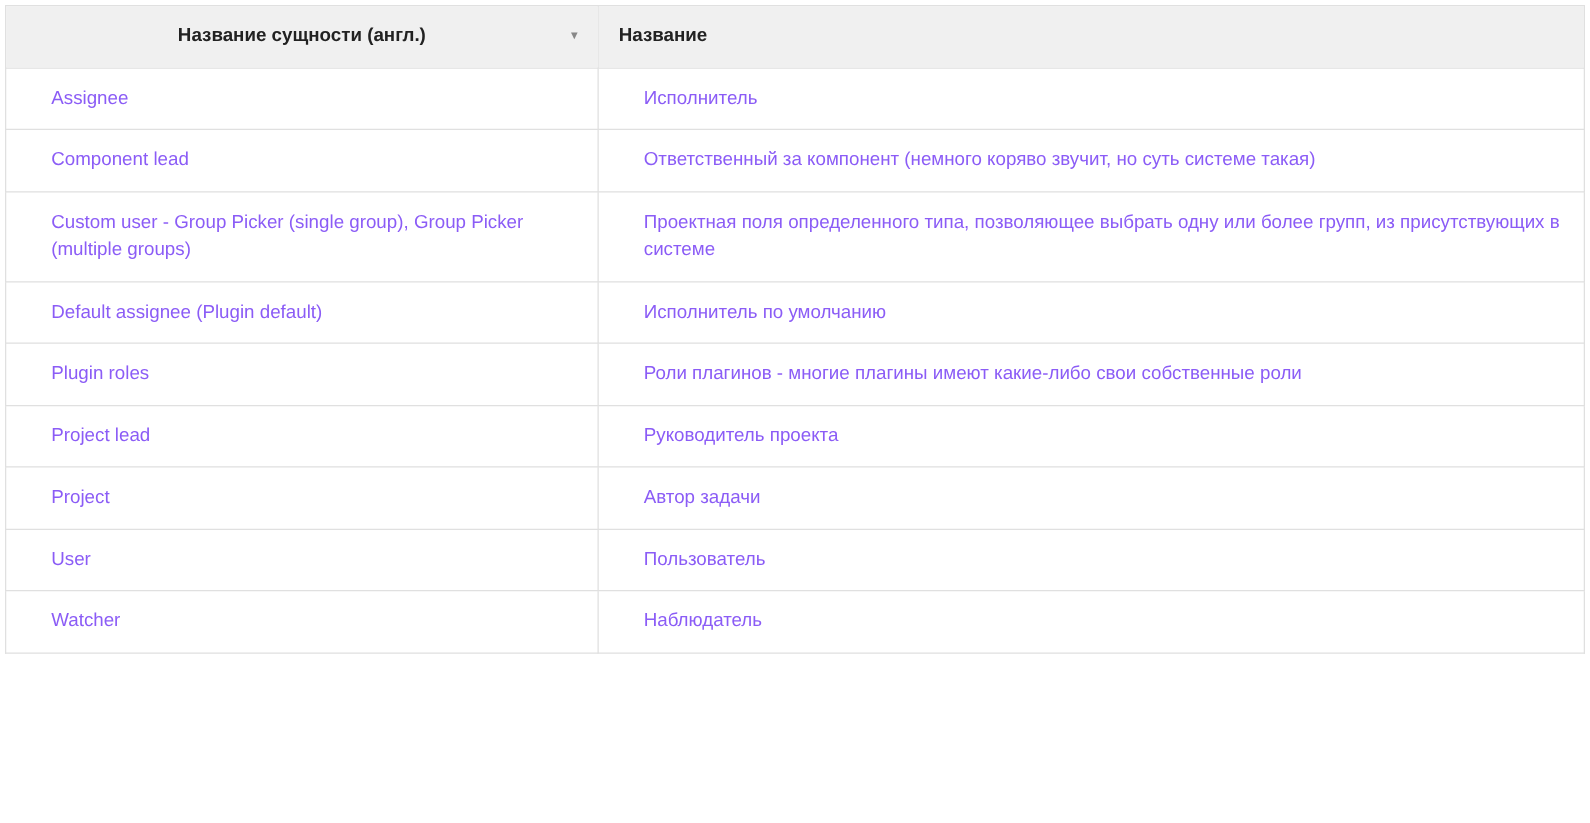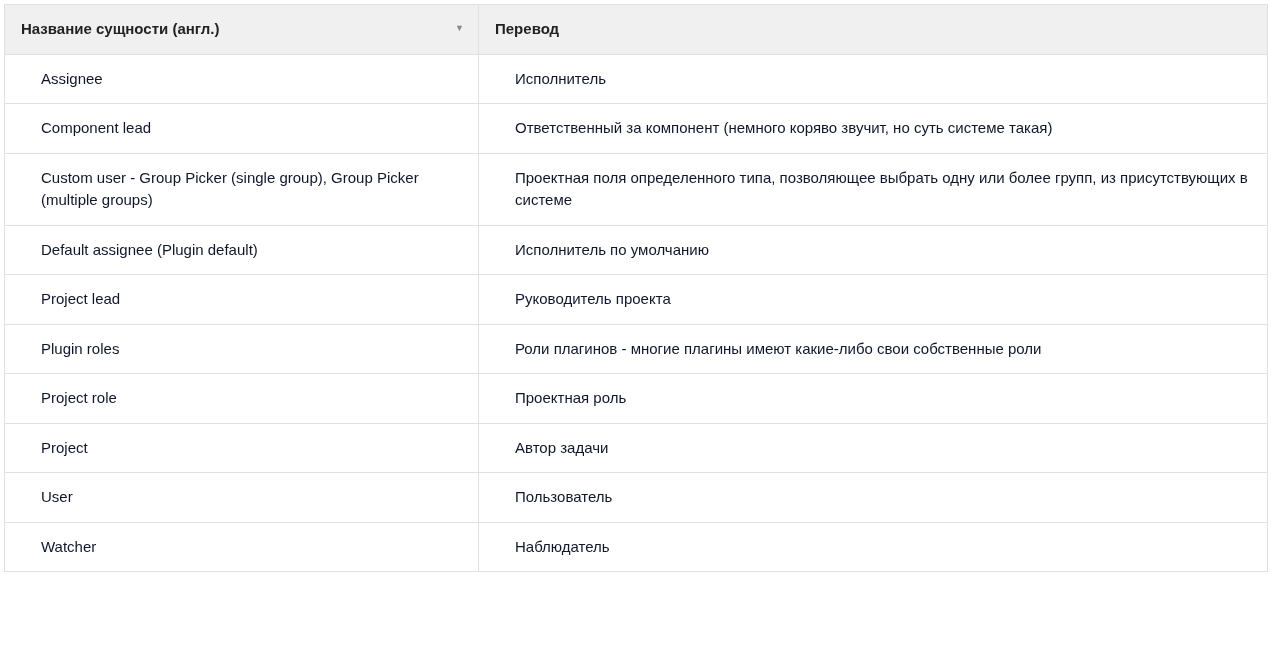--- a/index.html
+++ b/index.html
@@ -34,6 +34,7 @@
     }
     th.col-english {
       width: 474px;
+      text-align: center;
     }
     .sort-indicator {
       position: absolute;

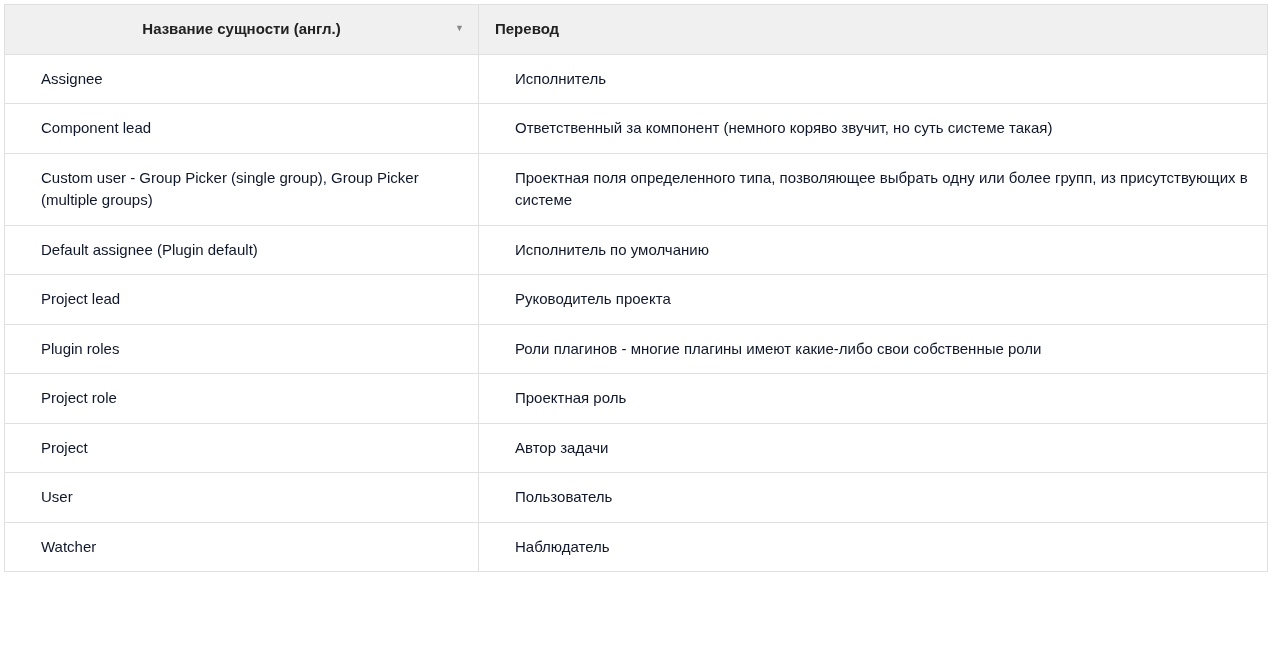--- a/index.html
+++ b/index.html
@@ -60,7 +60,7 @@
         <span class="sort-indicator">▼</span>
       </th>
       <th>
-        <span>Перевод</span>
+        <span>Название</span>
       </th>
     </tr>
   </thead>

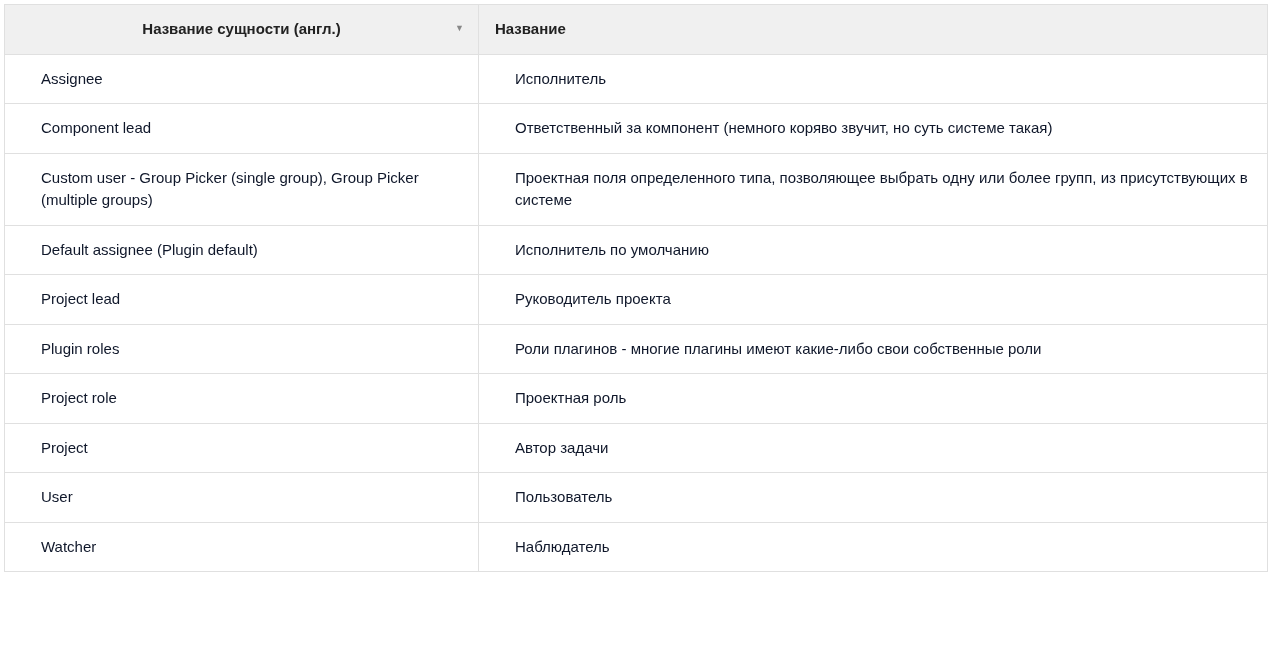--- a/index.html
+++ b/index.html
@@ -45,7 +45,7 @@
       font-size: 9px;
     }
     td {
-      color: #0f172a;
+      color: #8b5cf6;
       padding-left: 36px;
     }
   </style>

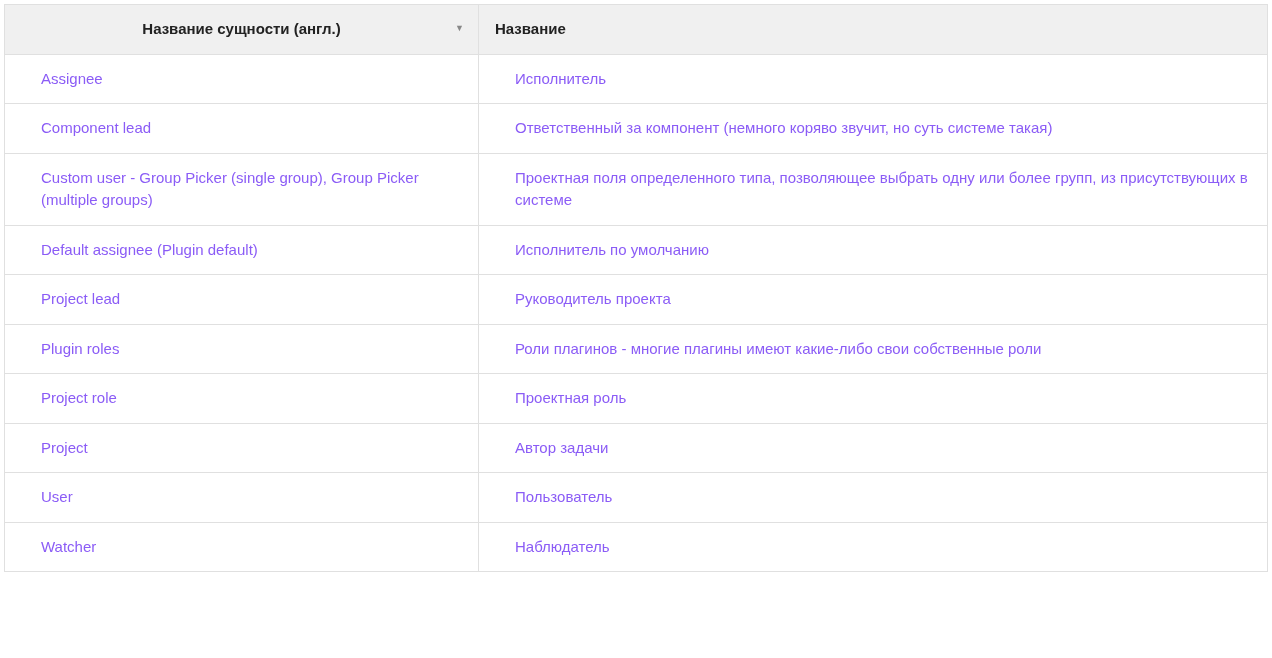--- a/index.html
+++ b/index.html
@@ -82,12 +82,12 @@
       <td>Исполнитель по умолчанию</td>
     </tr>
     <tr>
+      <td>Plugin roles</td>
+      <td>Роли плагинов - многие плагины имеют какие-либо свои собственные роли</td>
+    </tr>
+    <tr>
       <td>Project lead</td>
       <td>Руководитель проекта</td>
-    </tr>
-    <tr>
-      <td>Plugin roles</td>
-      <td>Роли плагинов - многие плагины имеют какие-либо свои собственные роли</td>
     </tr>
     <tr>
       <td>Project role</td>

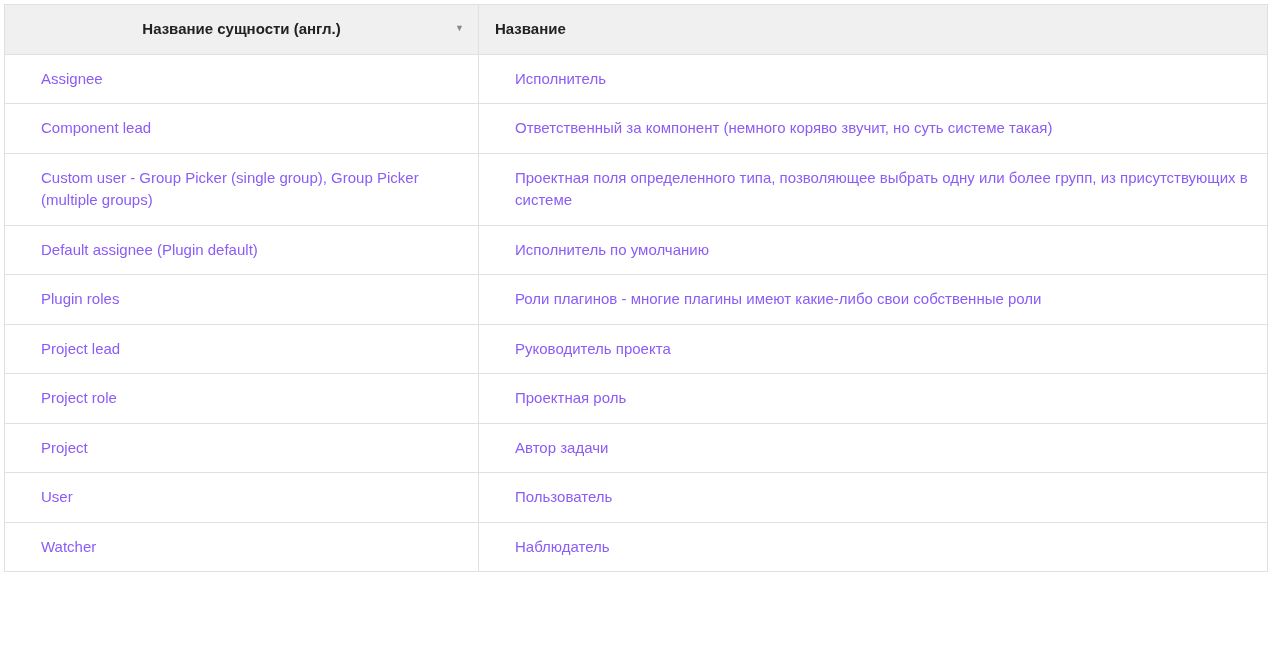--- a/index.html
+++ b/index.html
@@ -90,10 +90,6 @@
       <td>Руководитель проекта</td>
     </tr>
     <tr>
-      <td>Project role</td>
-      <td>Проектная роль</td>
-    </tr>
-    <tr>
       <td>Project</td>
       <td>Автор задачи</td>
     </tr>

